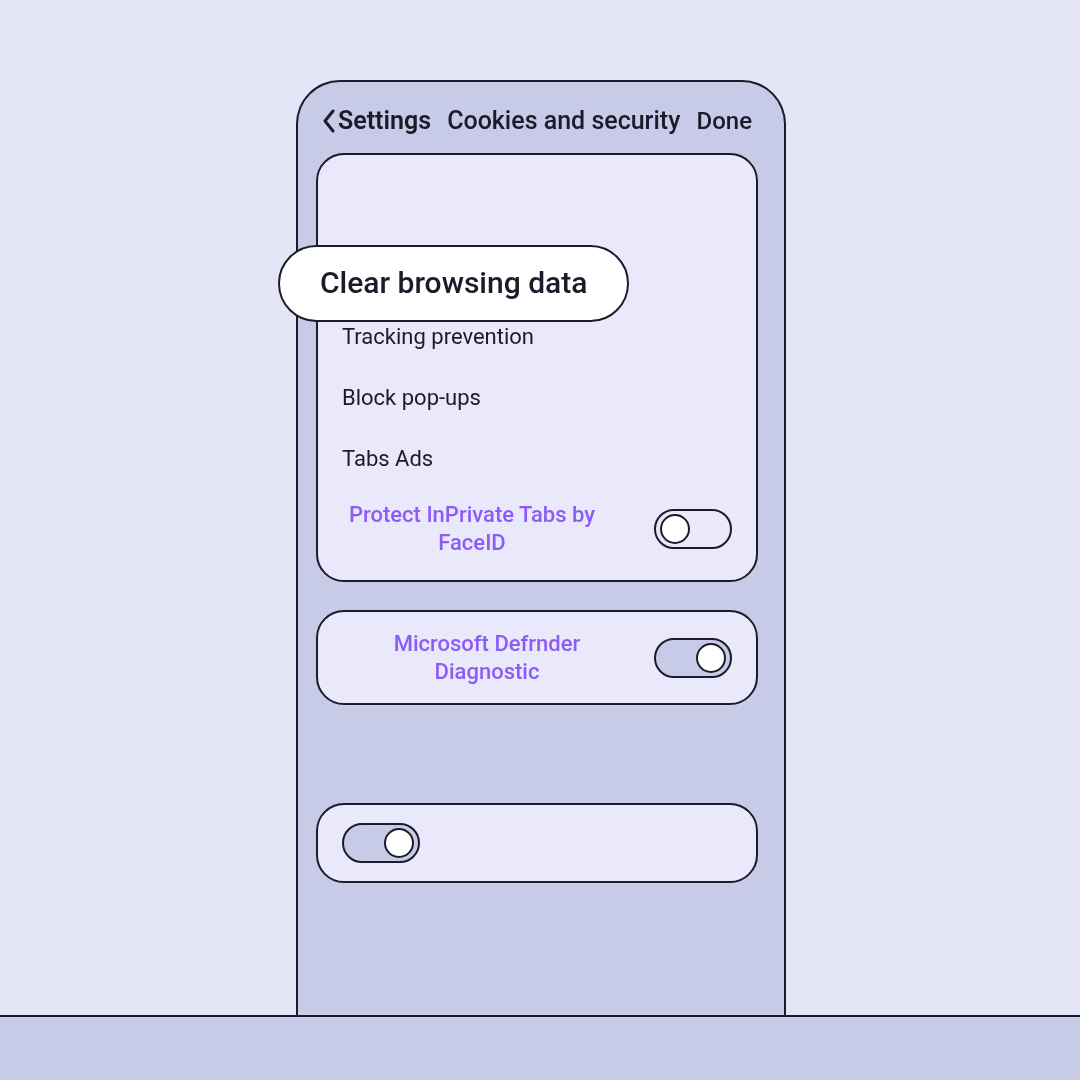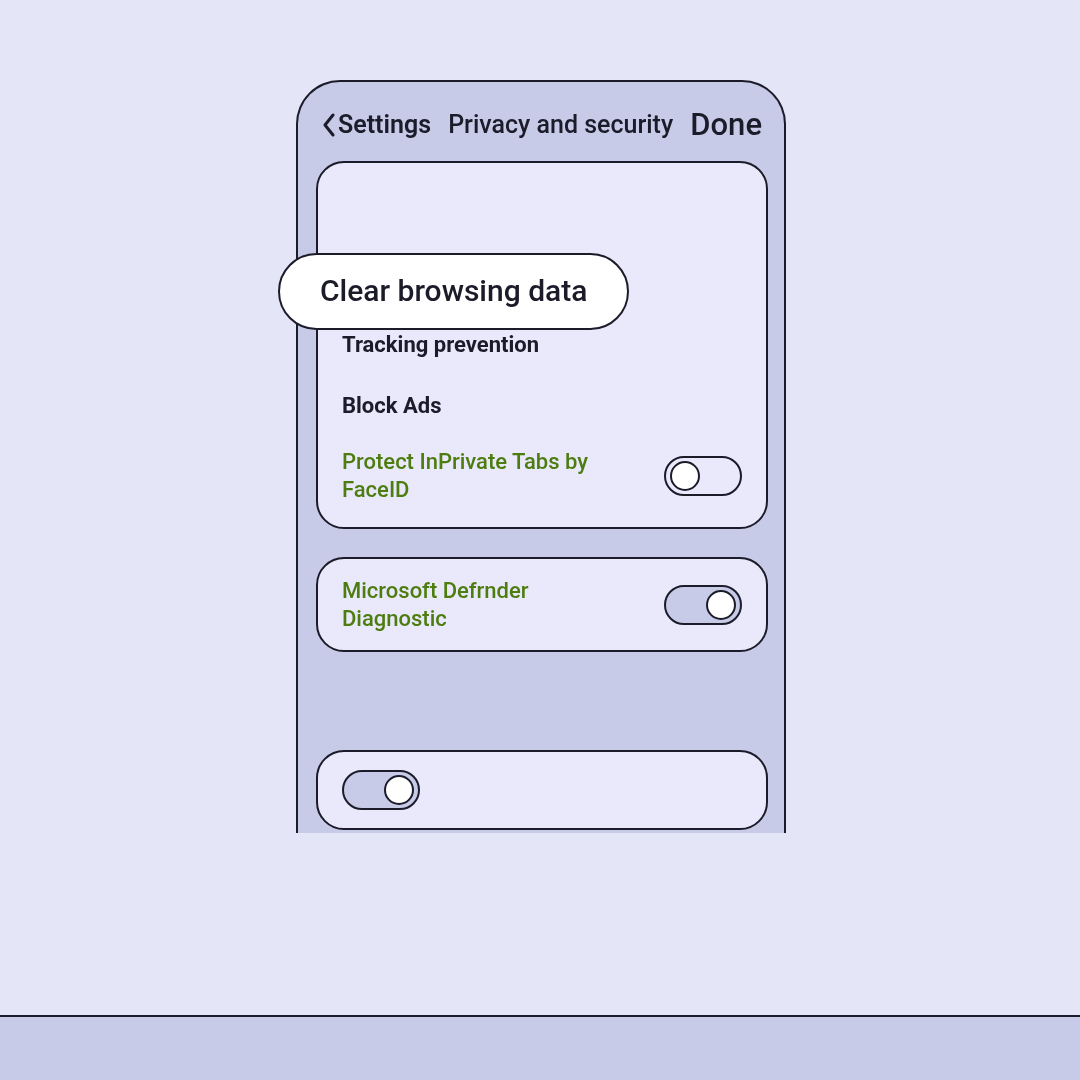--- a/index.html
+++ b/index.html
@@ -28,12 +28,12 @@
     left: 296px;
     top: 80px;
     width: 490px;
-    height: 753px;
+    height: 935px;
     background: #C8CBE8;
     border: 2px solid #1B1B29;
     border-radius: 44px 44px 0 0;
     border-bottom: none;
-    padding: 16px 16px 0 18px;
+    padding: 16px 26px 0 18px;
   }
   .navbar {
     display: flex;

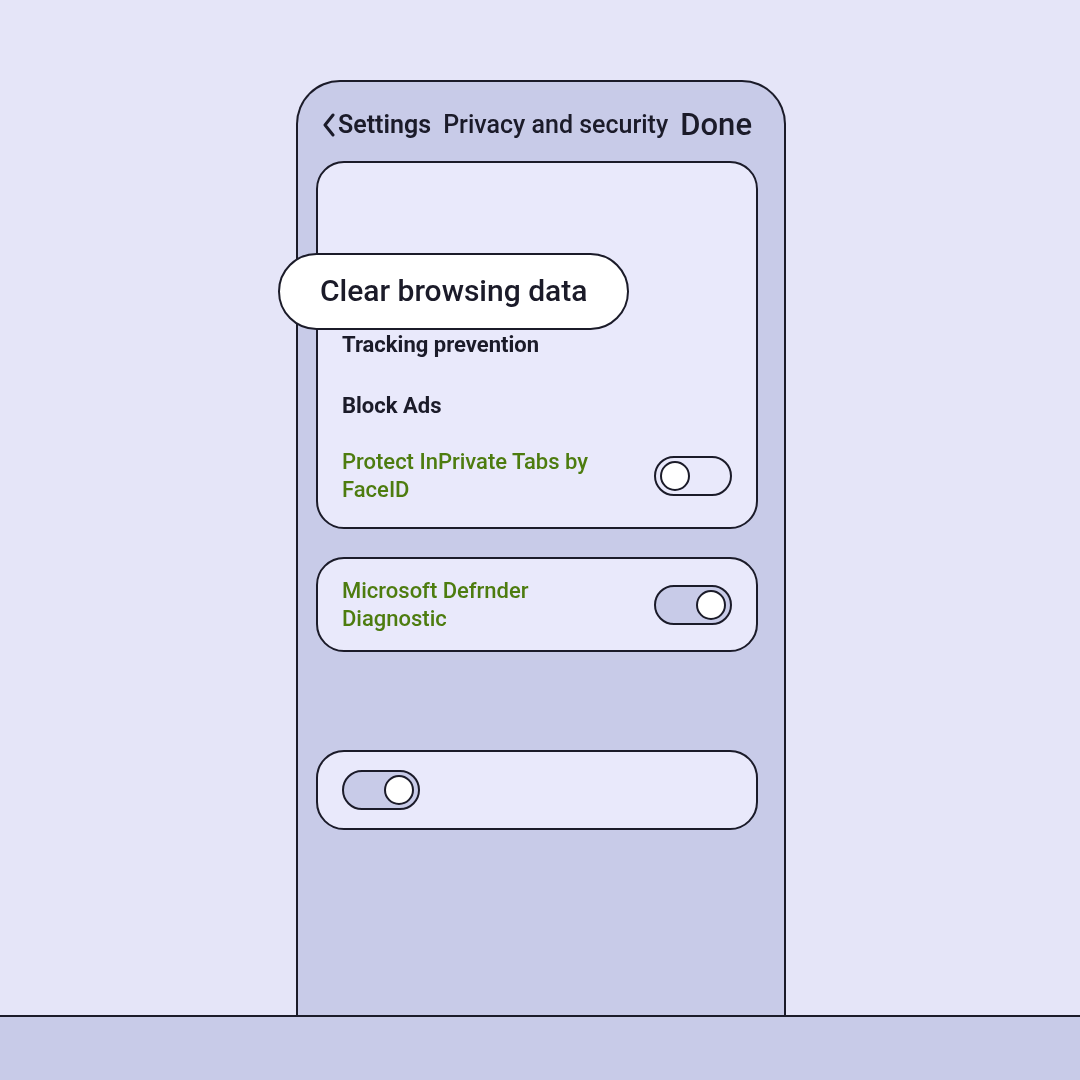--- a/index.html
+++ b/index.html
@@ -151,7 +151,7 @@
       </span>
       <span class="nav-back">Settings</span>
     </div>
-    <span class="nav-title">Privacy and security</span>
+    <span class="nav-title">Cookies and security</span>
     <span class="nav-done">Done</span>
   </div>
 

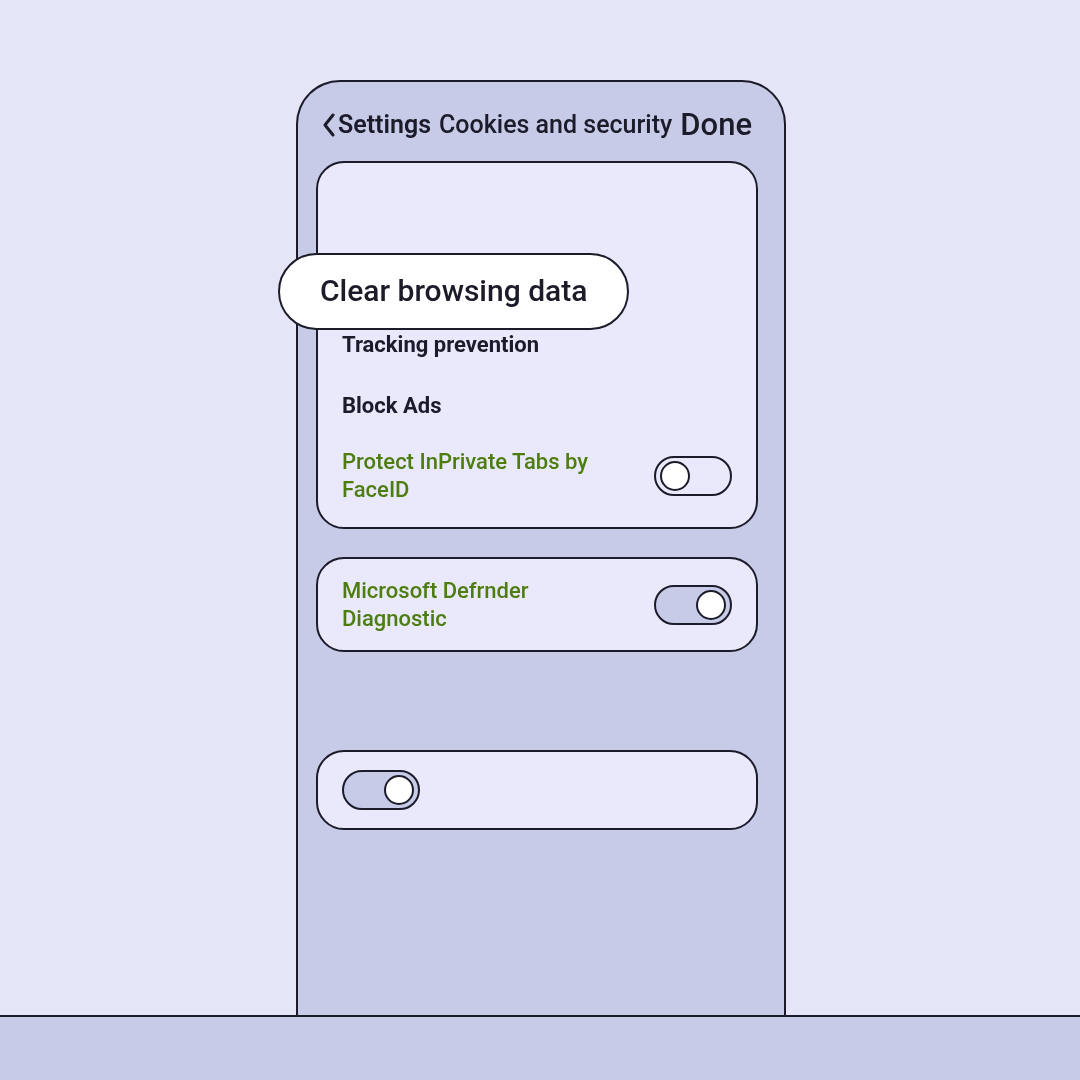--- a/index.html
+++ b/index.html
@@ -56,7 +56,7 @@
     font-weight: 500;
   }
   .nav-done {
-    font-size: 31px;
+    font-size: 24px;
     font-weight: 500;
   }
 

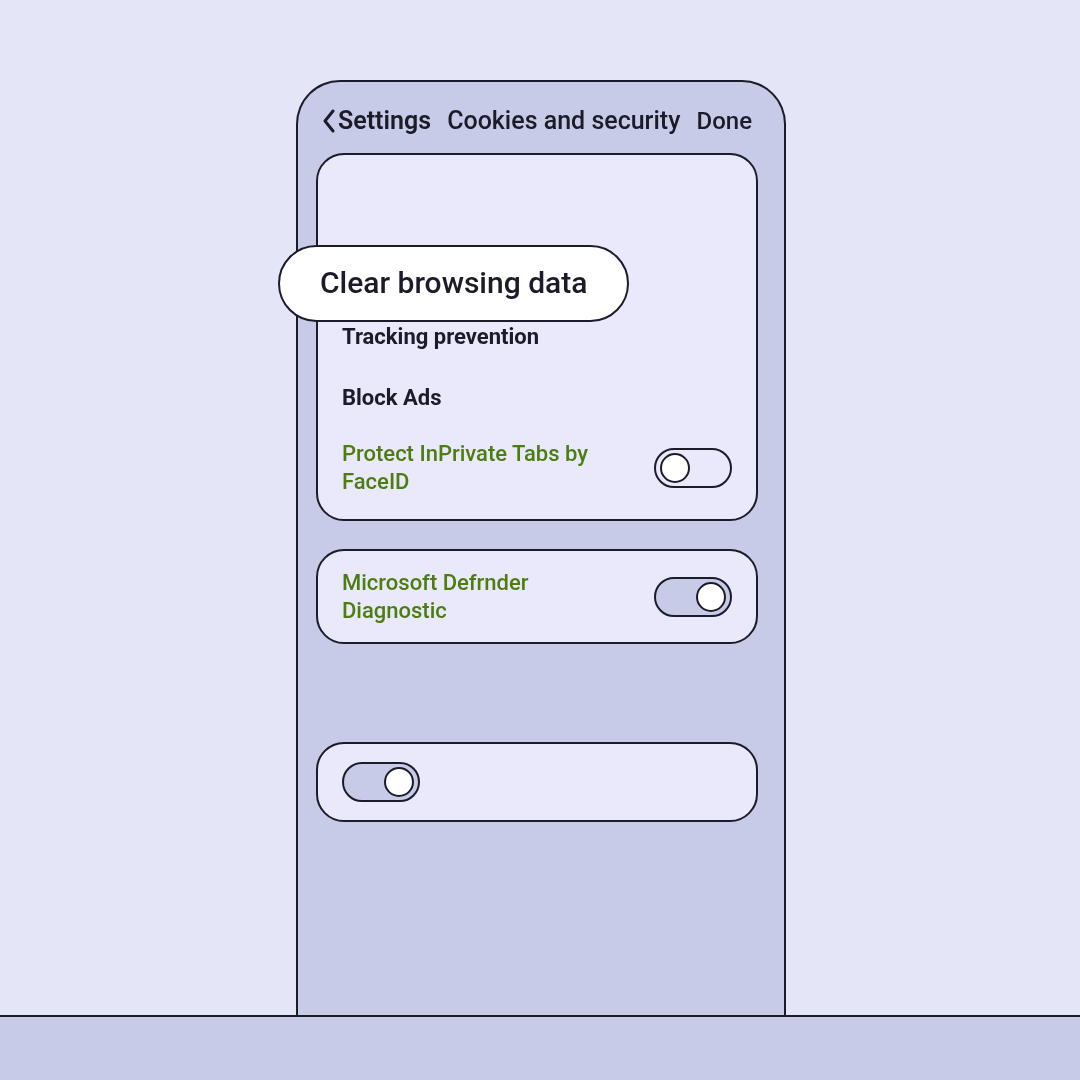--- a/index.html
+++ b/index.html
@@ -90,7 +90,7 @@
 
   .menu-item {
     font-size: 22px;
-    font-weight: 700;
+    font-weight: 400;
     color: #1B1B29;
     padding: 18px 0;
   }

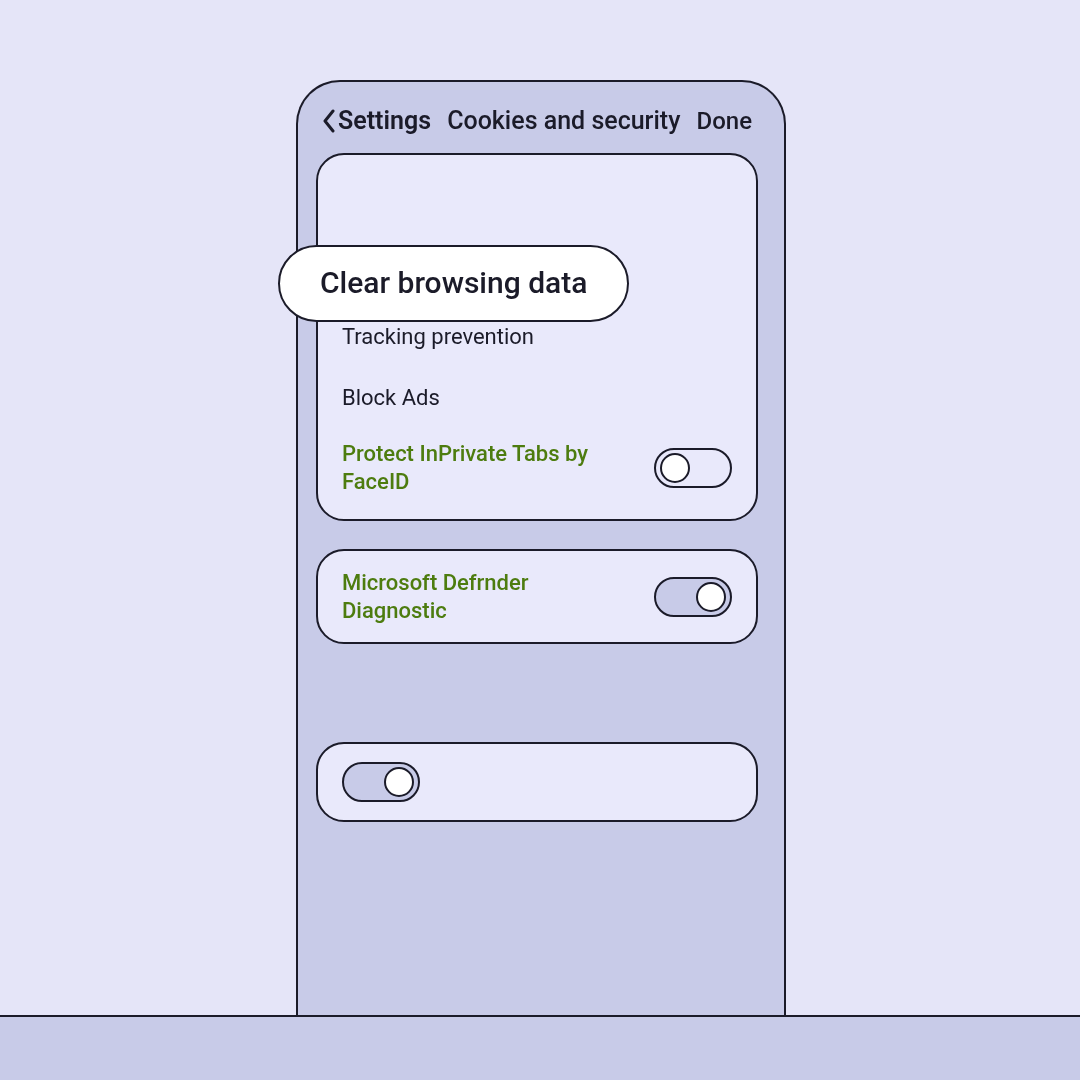--- a/index.html
+++ b/index.html
@@ -163,6 +163,7 @@
     <div class="card first">
       <div class="menu-item">Diagnostic data</div>
       <div class="menu-item">Tracking prevention</div>
+      <div class="menu-item">Block pop-ups</div>
       <div class="menu-item">Block Ads</div>
       <div class="row" style="padding-top:12px;">
         <div class="label" style="max-width:260px;">Protect InPrivate Tabs by FaceID</div>

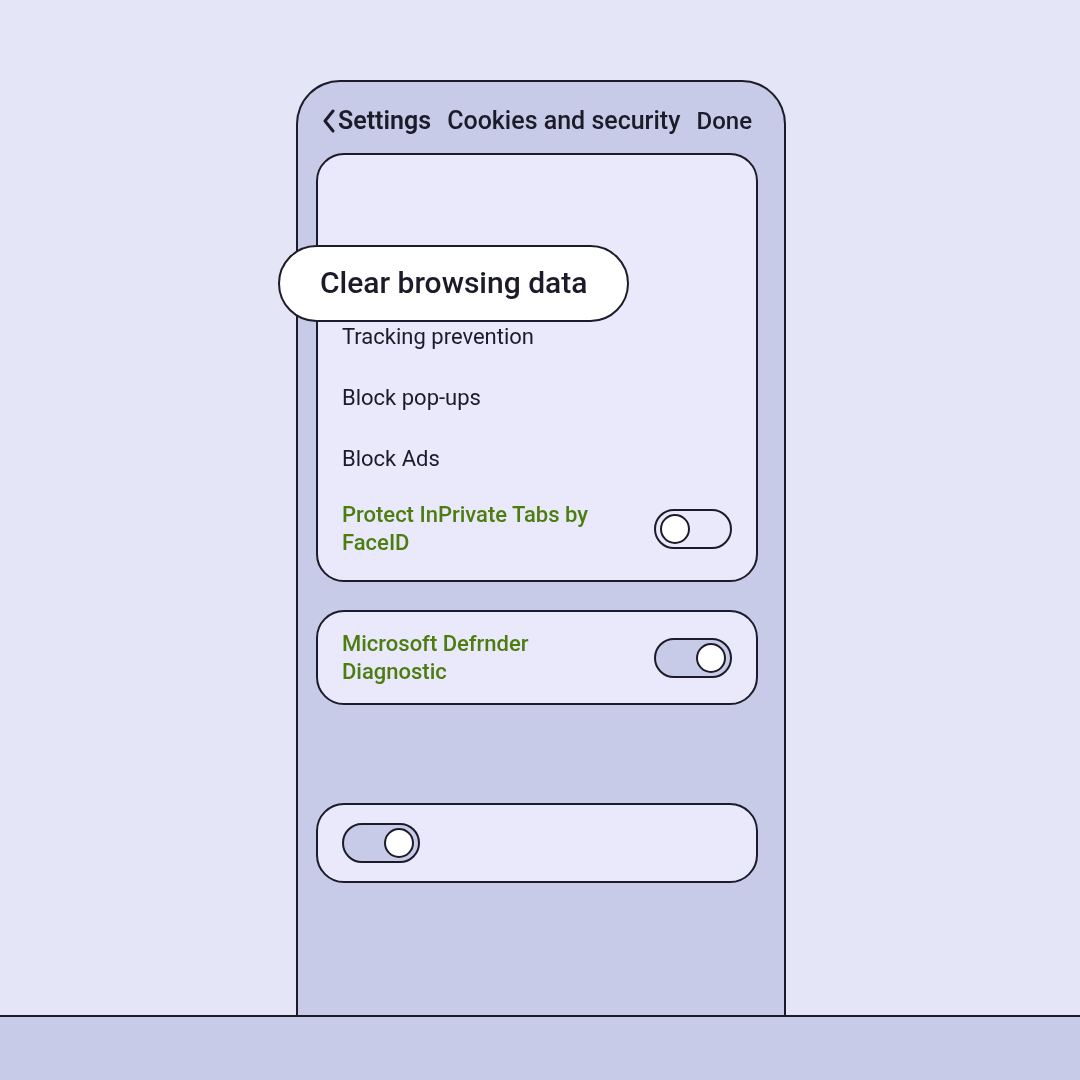--- a/index.html
+++ b/index.html
@@ -164,7 +164,7 @@
       <div class="menu-item">Diagnostic data</div>
       <div class="menu-item">Tracking prevention</div>
       <div class="menu-item">Block pop-ups</div>
-      <div class="menu-item">Block Ads</div>
+      <div class="menu-item">Tabs Ads</div>
       <div class="row" style="padding-top:12px;">
         <div class="label" style="max-width:260px;">Protect InPrivate Tabs by FaceID</div>
         <div class="toggle">

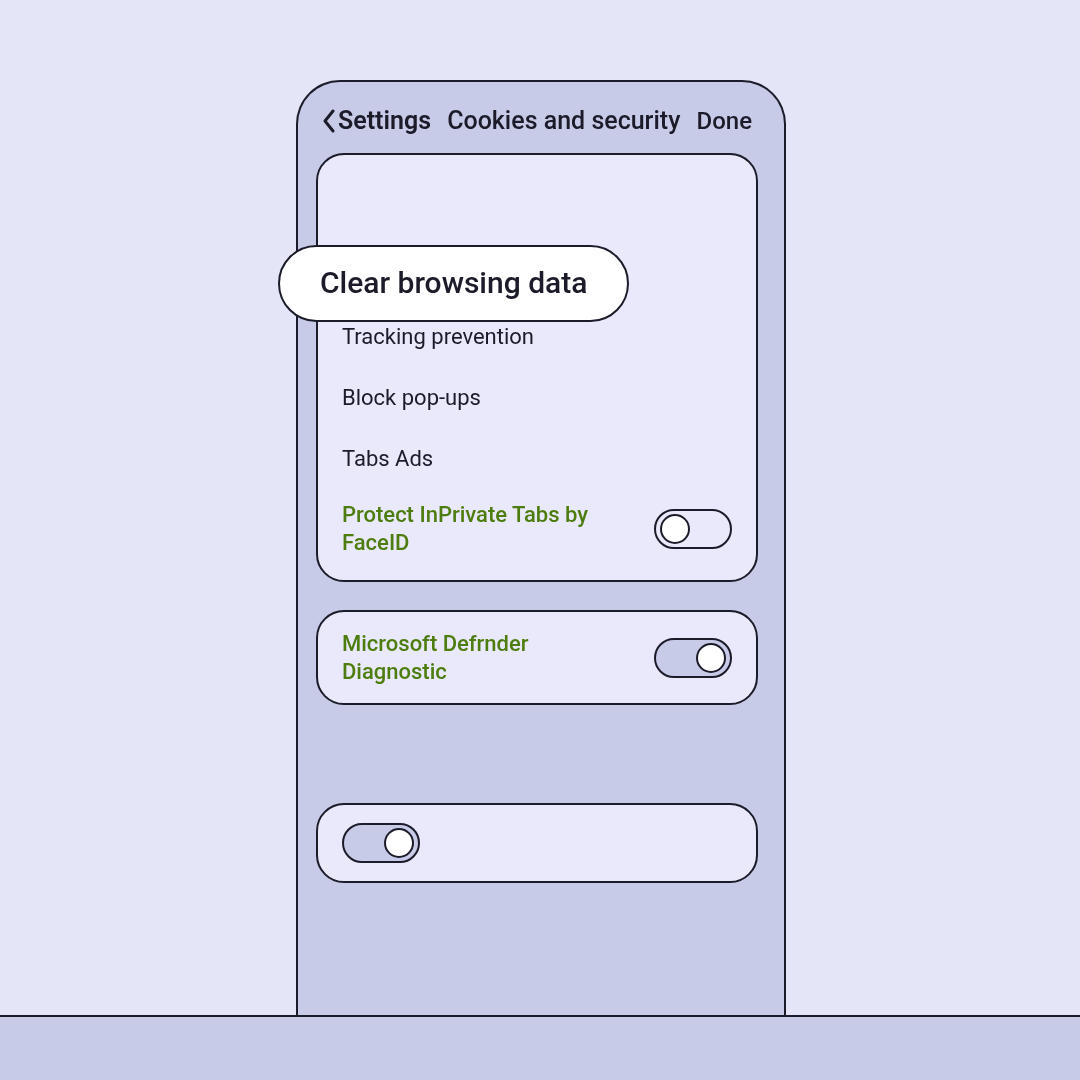--- a/index.html
+++ b/index.html
@@ -104,8 +104,9 @@
   .row .label {
     font-size: 22px;
     font-weight: 500;
-    color: #4d7c0f;
+    color: #8b5cf6;
     line-height: 1.25;
+    text-align: center;
   }
 
   .toggle {

